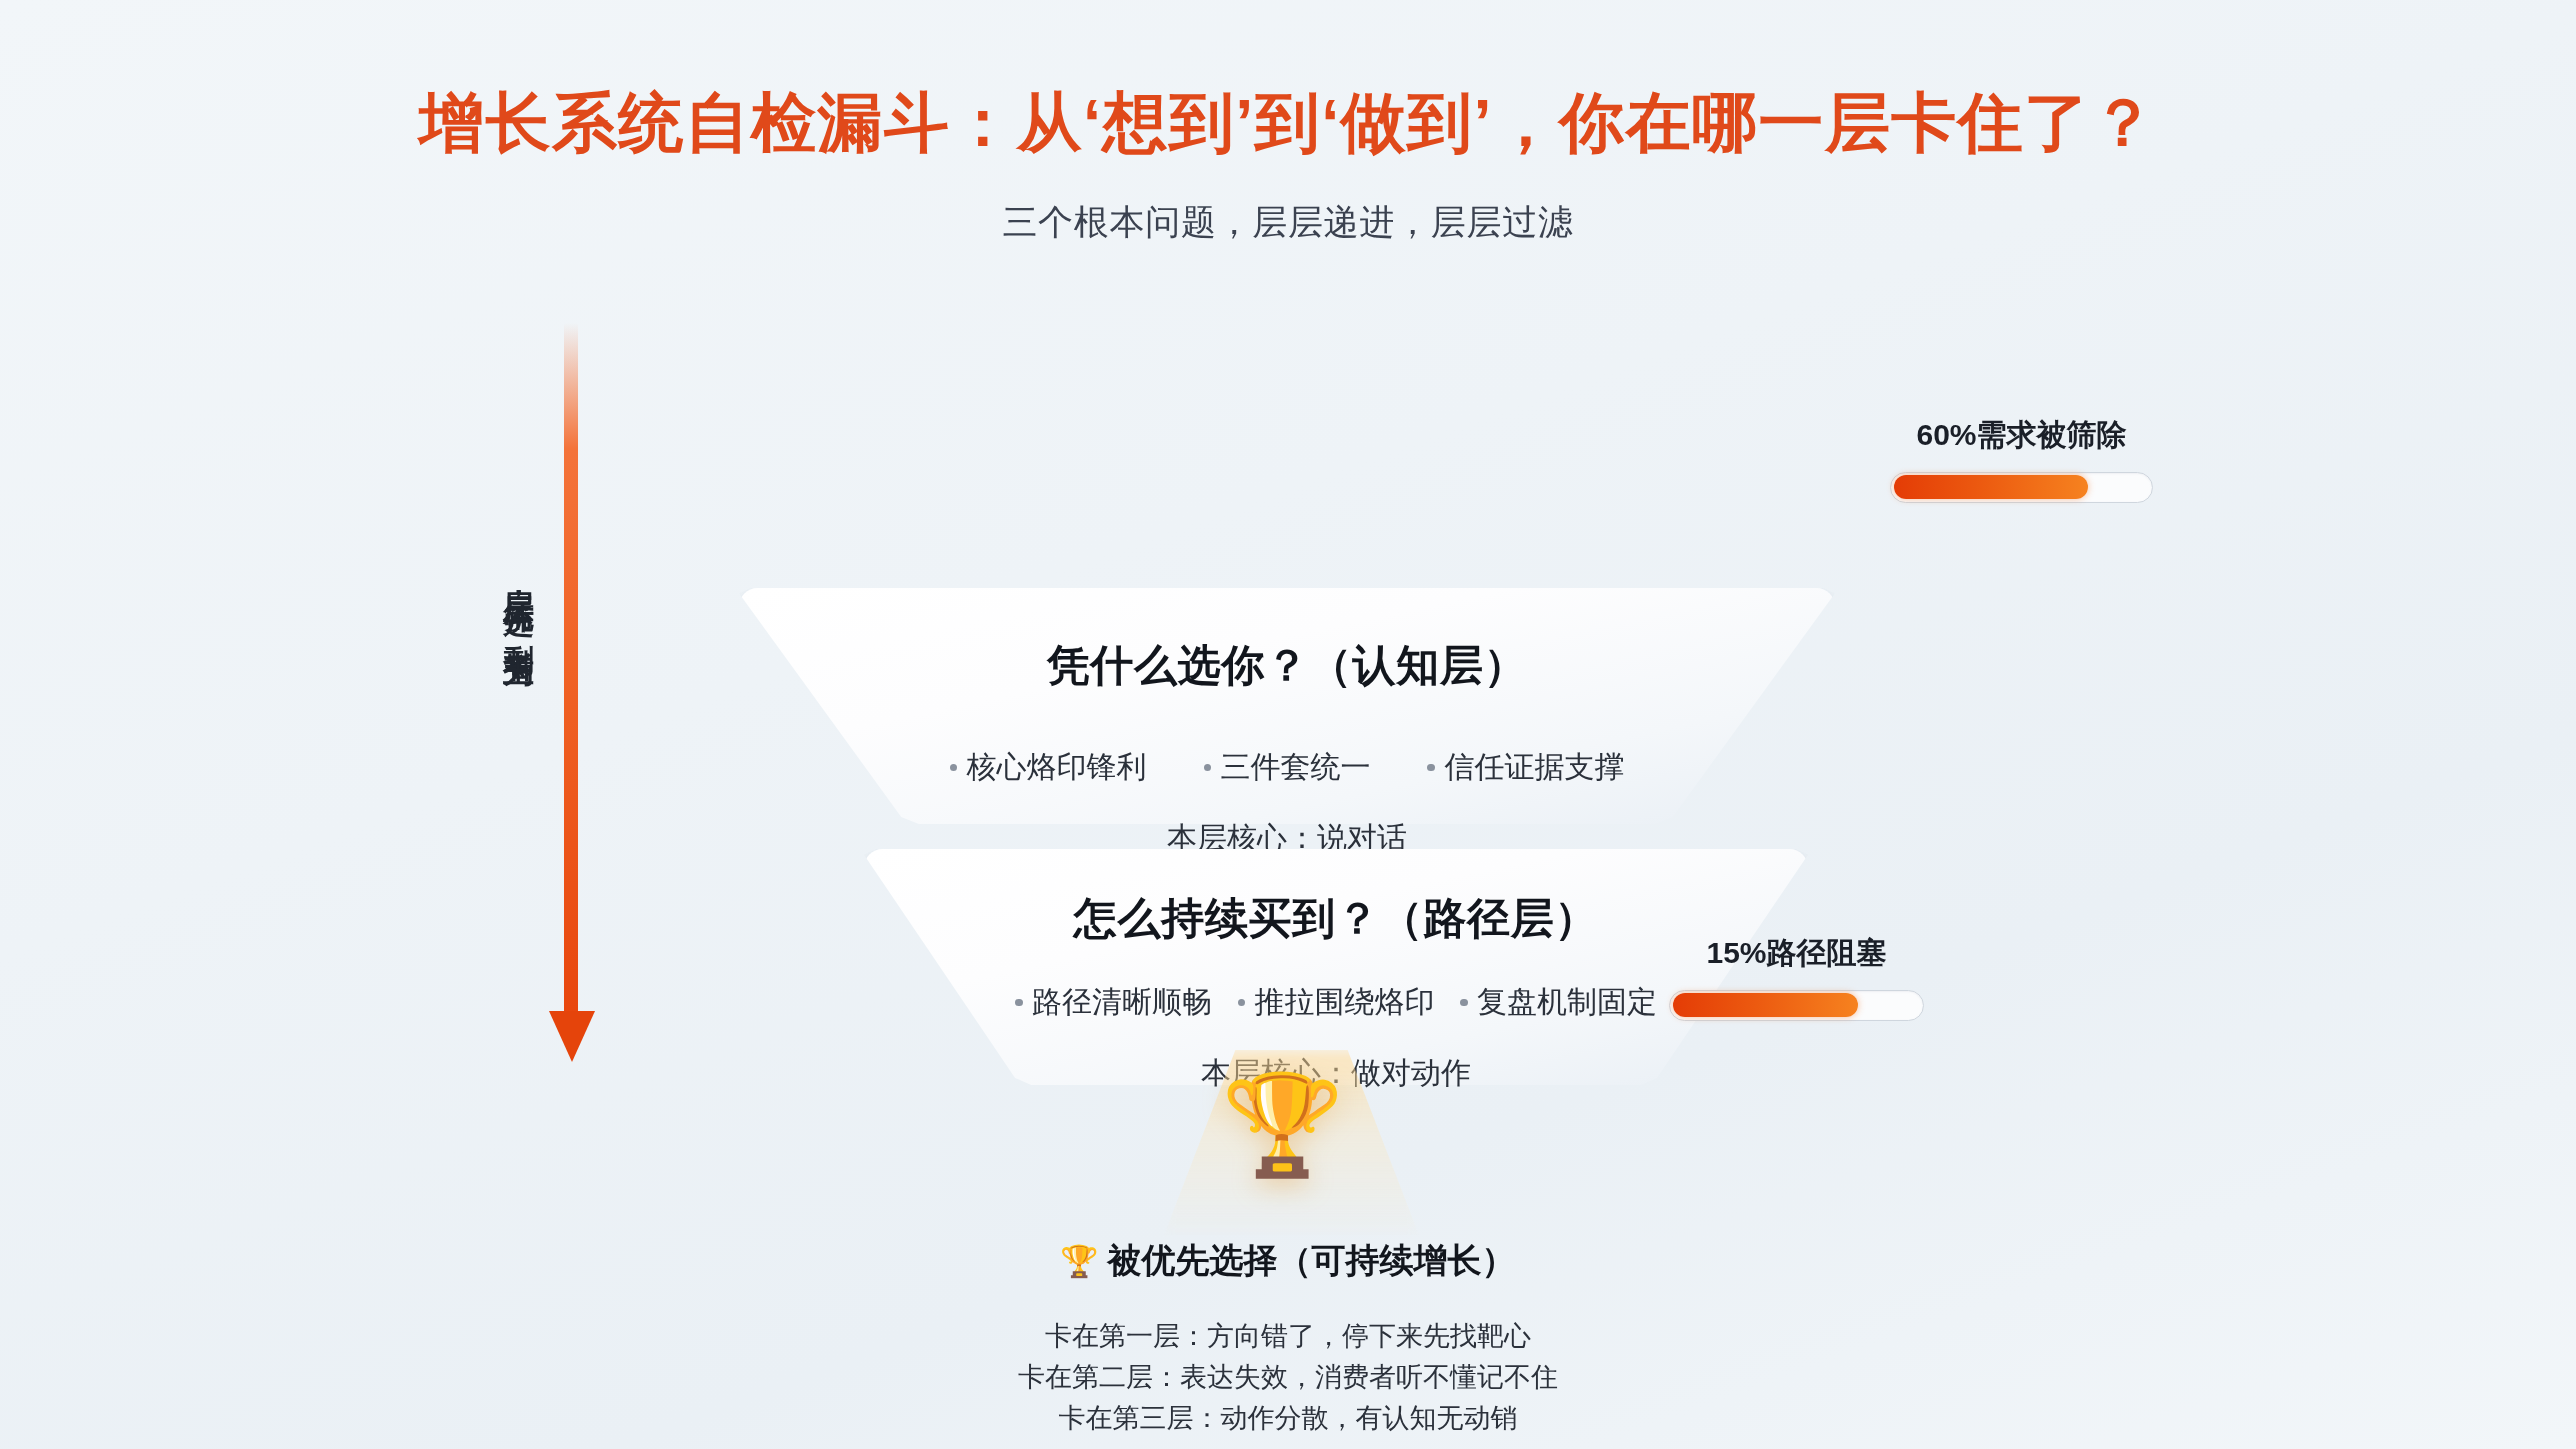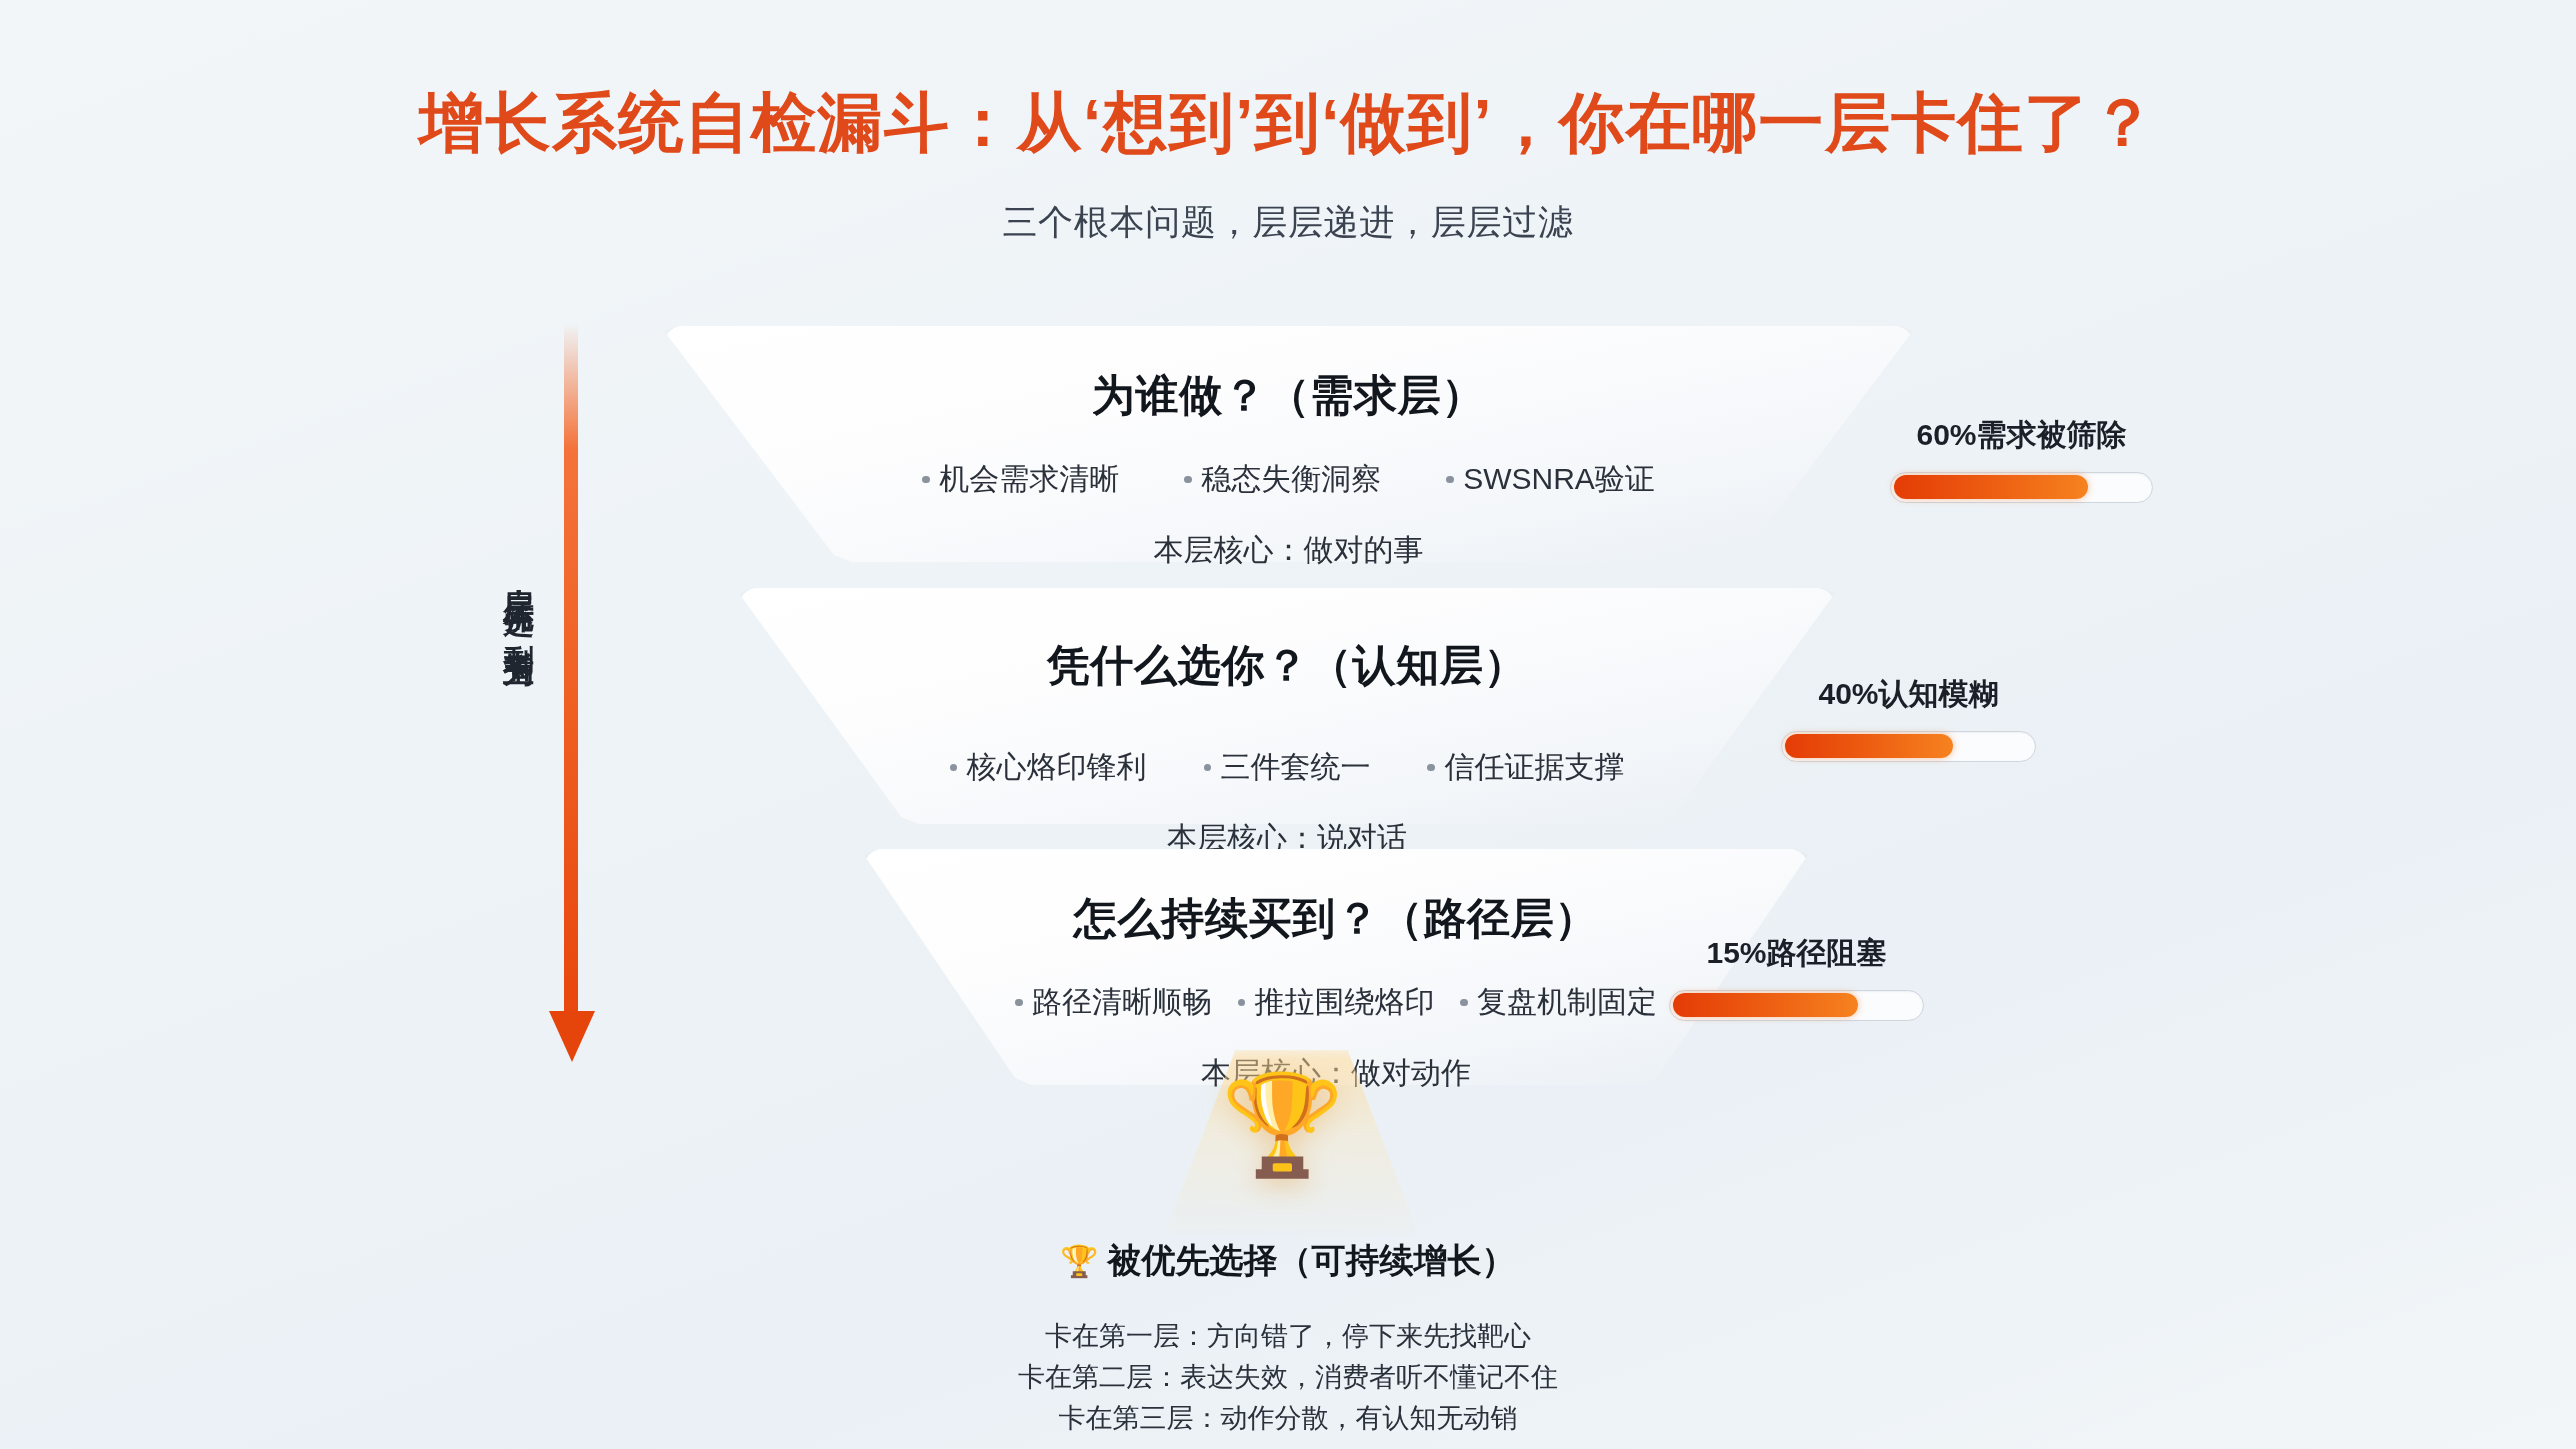--- a/index.html
+++ b/index.html
@@ -115,27 +115,6 @@
   </div>
   <div class="vert-caption">层层筛选，剩者为王</div>
 
-  <div class="funnel-layer lay1" style="left:664px;top:326px;width:1249px;height:236px;">
-    <div class="funnel-shape"></div>
-    <div class="funnel-content">
-      <div class="layer-title" style="margin-top:41px;">为谁做？（需求层）</div>
-      <div class="layer-items" style="margin-top:34px;gap:65px;">
-        <span class="layer-item">
-            <i class="dot"></i>
-            <span>机会需求清晰</span>
-          </span>
-        <span class="layer-item">
-            <i class="dot"></i>
-            <span>稳态失衡洞察</span>
-          </span>
-        <span class="layer-item">
-            <i class="dot"></i>
-            <span>SWSNRA验证</span>
-          </span>
-      </div>
-      <div class="layer-core" style="margin-top:30px;">本层核心：做对的事</div>
-    </div>
-  </div>
 
   <div class="funnel-layer lay2" style="left:739px;top:588px;width:1096px;height:236px;">
     <div class="funnel-shape"></div>

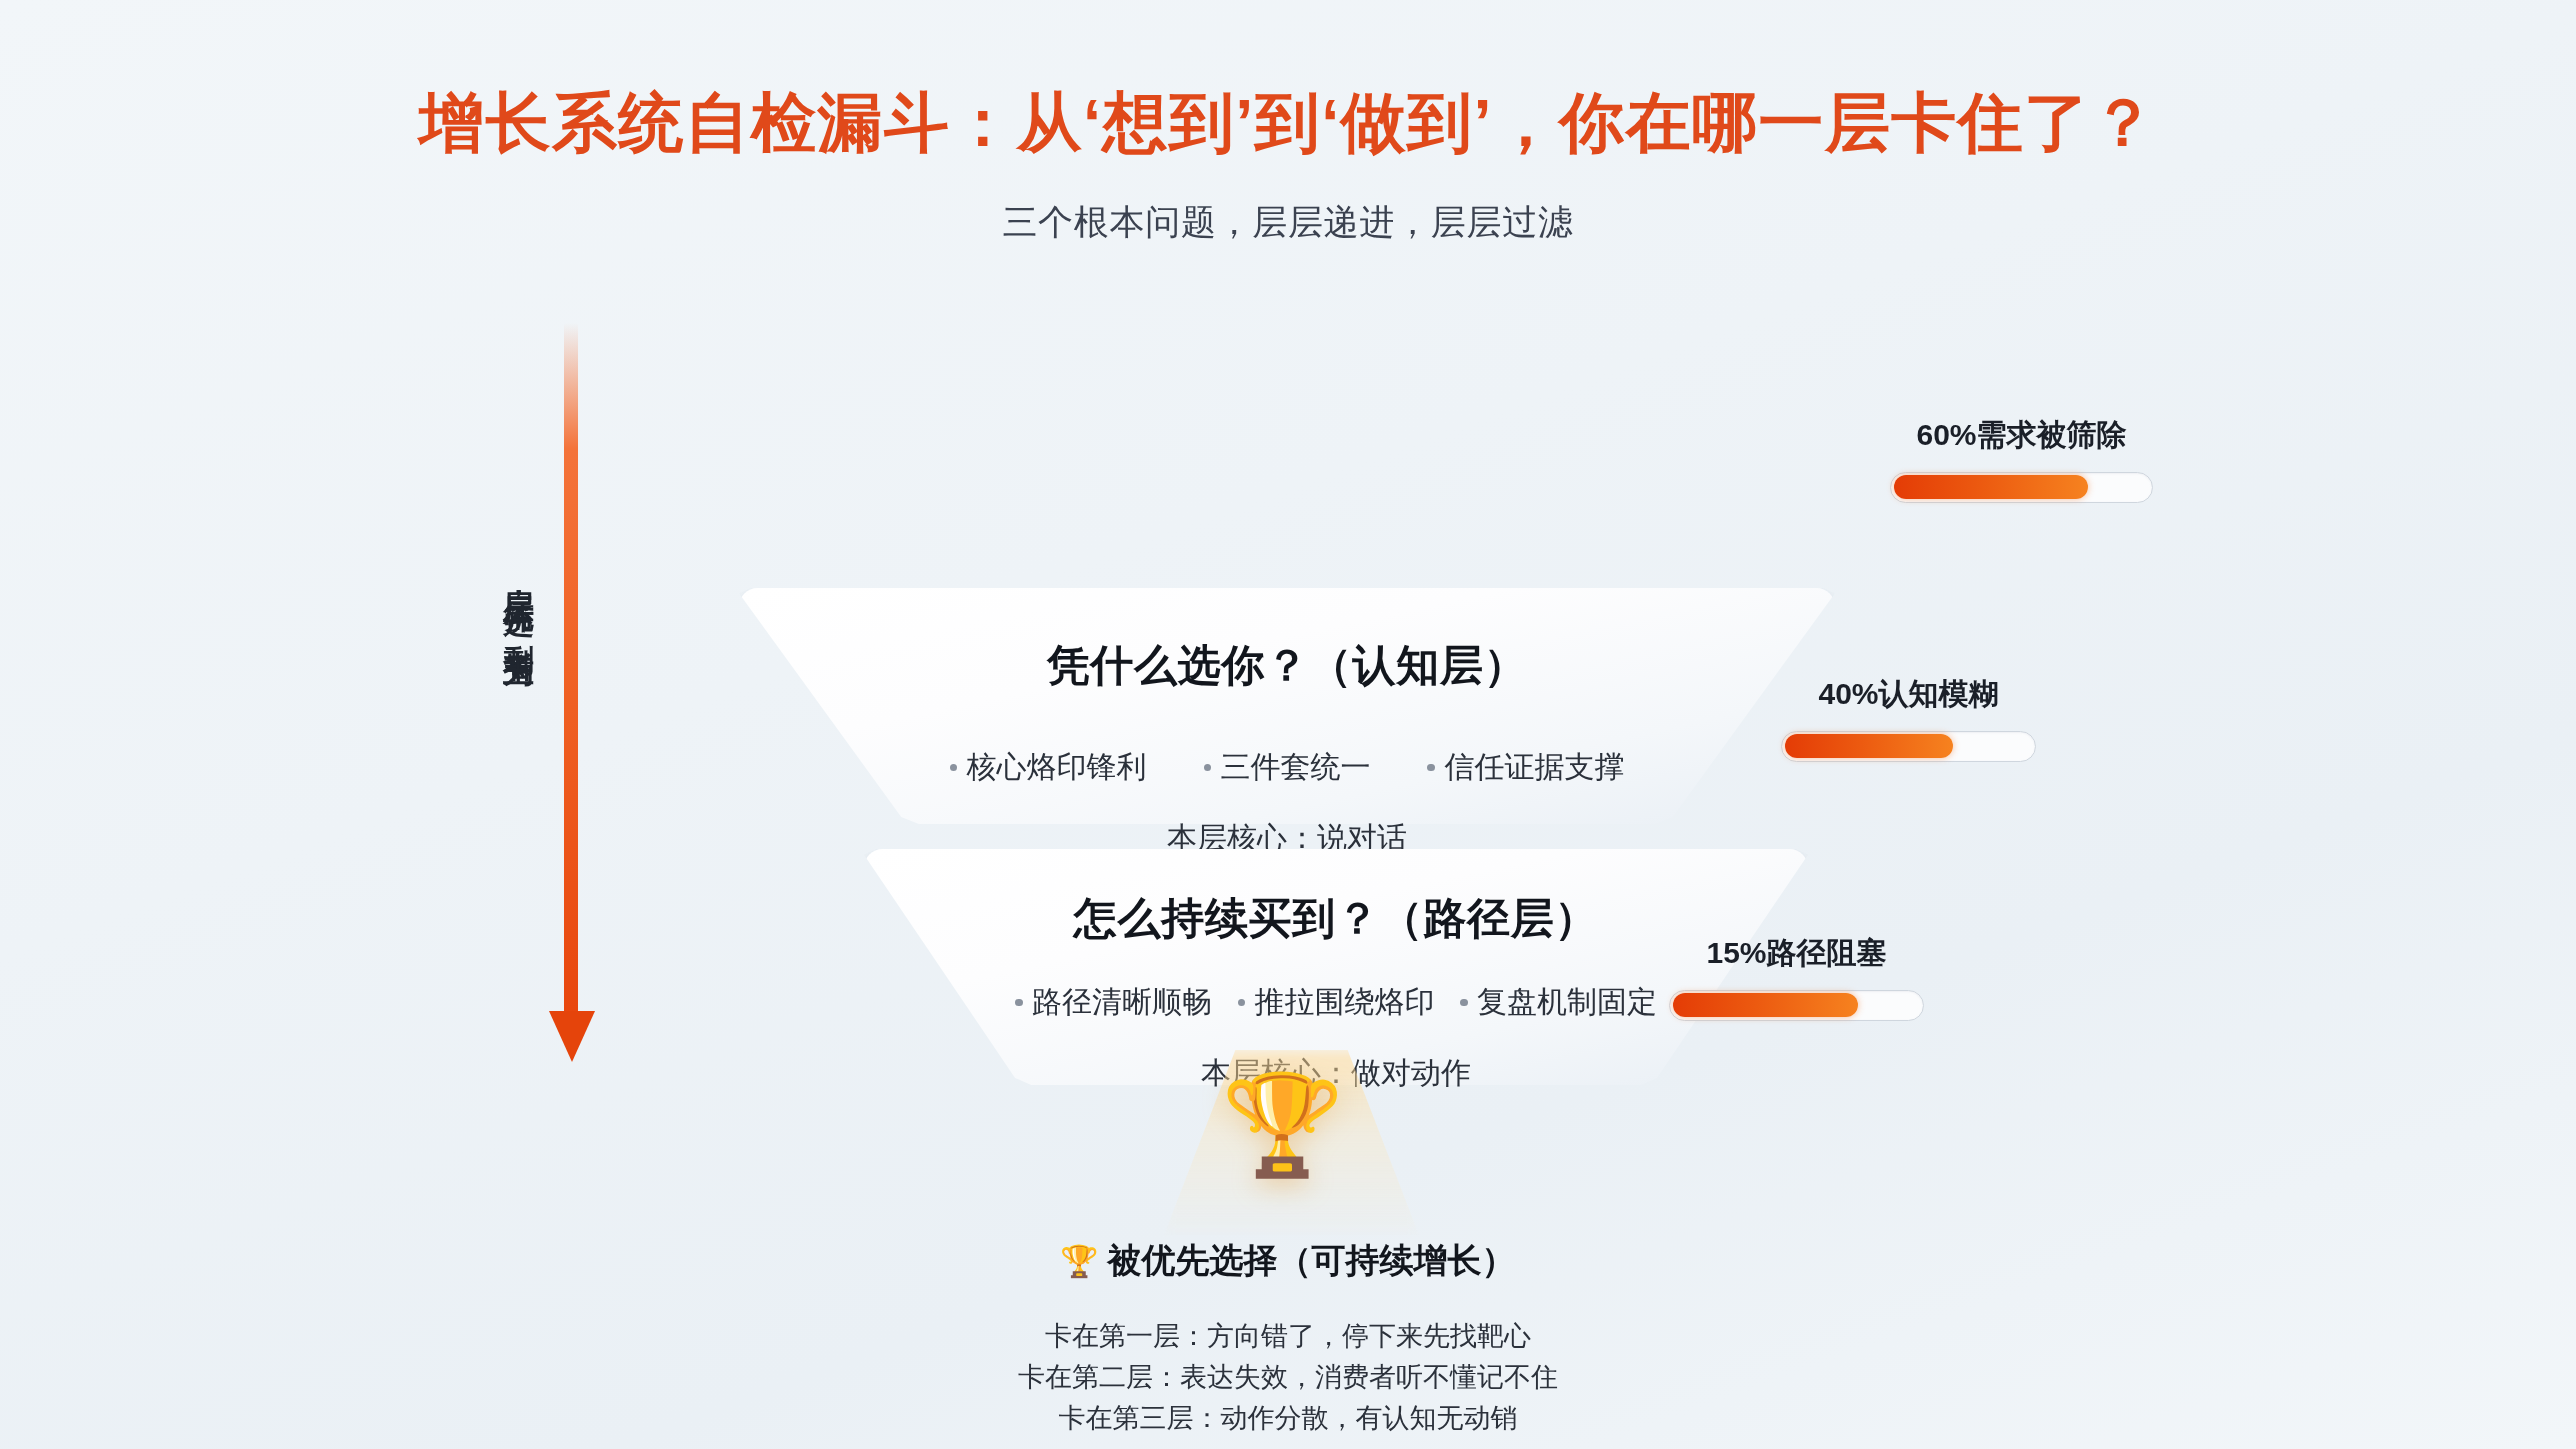--- a/index.html
+++ b/index.html
@@ -167,12 +167,6 @@
     </div>
   </div>
 
-  <div class="stat" style="left:1781px;top:674px;width:255px;">
-    <div class="stat-label">40%认知模糊</div>
-    <div class="bar-track">
-      <div class="bar-fill" style="width:68%;"></div>
-    </div>
-  </div>
 
   <div class="stat" style="left:1669px;top:933px;width:255px;">
     <div class="stat-label">15%路径阻塞</div>

